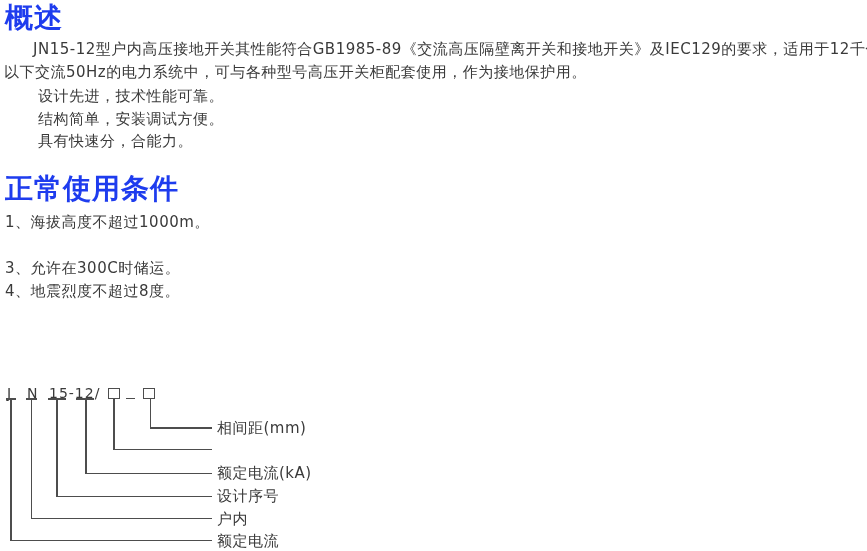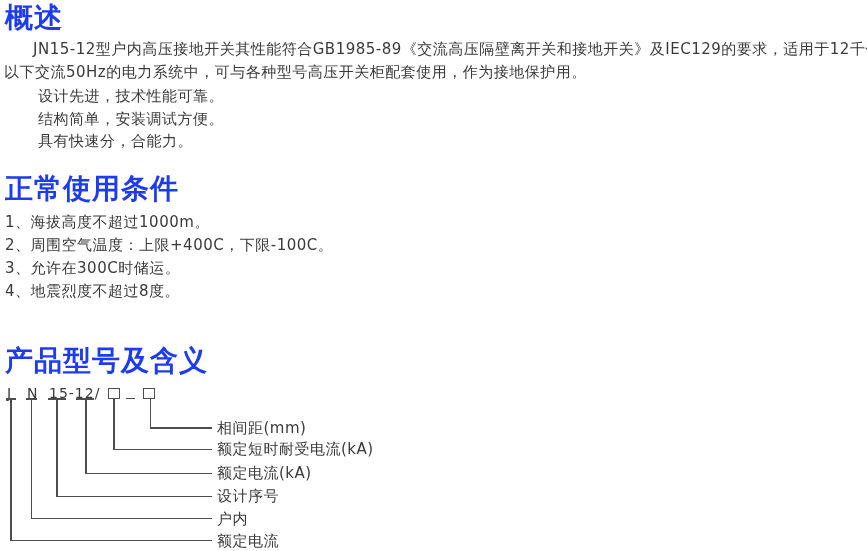--- a/index.html
+++ b/index.html
@@ -72,7 +72,6 @@
   <div class="h-blue" style="left:5px; top:178px;">正常使用条件</div>
 
   <div class="body-text" style="left:5px; top:213px;">1、海拔高度不超过1000m。</div>
-  <div class="body-text" style="left:5px; top:236px;">2、周围空气温度：上限+400C，下限-100C。</div>
   <div class="body-text" style="left:5px; top:259px;">3、允许在300C时储运。</div>
   <div class="body-text" style="left:5px; top:282px;text-align:right;">4、地震烈度不超过8度。</div>
 

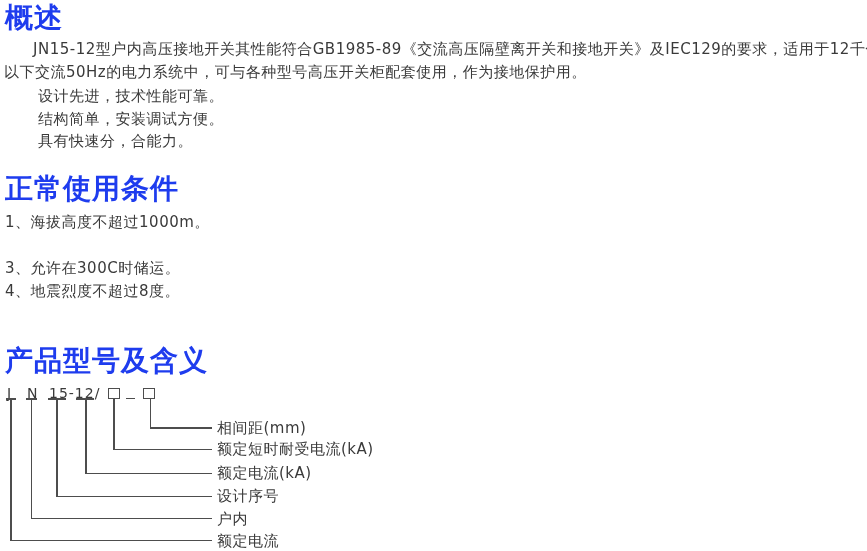--- a/index.html
+++ b/index.html
@@ -75,7 +75,6 @@
   <div class="body-text" style="left:5px; top:259px;">3、允许在300C时储运。</div>
   <div class="body-text" style="left:5px; top:282px;text-align:right;">4、地震烈度不超过8度。</div>
 
-  <div class="h-blue" style="left:5px; top:350px;">产品型号及含义</div>
 
   <div class="code-text" style="left:7px; top:386px;">J</div>
   <div class="code-text" style="left:27px; top:386px;">N</div>

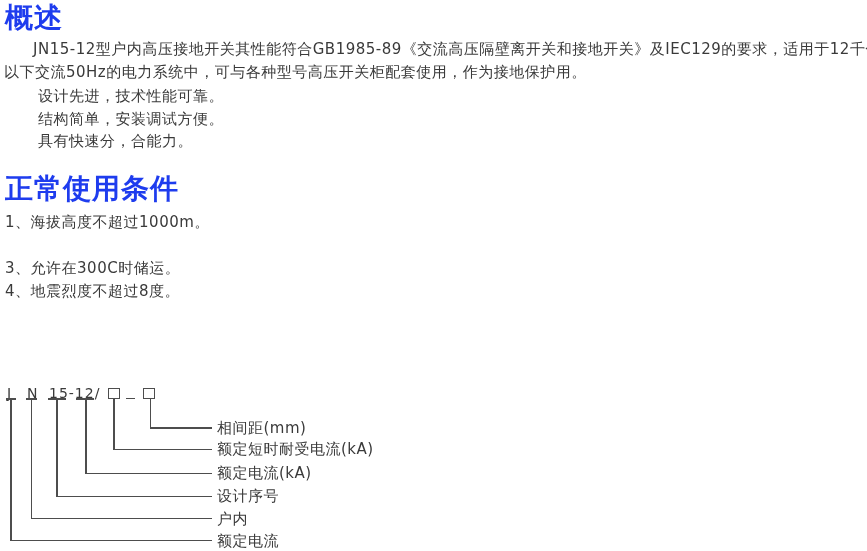--- a/index.html
+++ b/index.html
@@ -103,7 +103,6 @@
   <div class="hline" style="left:10px;    top:539.5px; width:202px;"></div>
 
   <div class="dlabel" style="left:217px; top:419px;">相间距(mm)</div>
-  <div class="dlabel" style="left:217px; top:440px;">额定短时耐受电流(kA)</div>
   <div class="dlabel" style="left:217px; top:464px;">额定电流(kA)</div>
   <div class="dlabel" style="left:217px; top:487px;">设计序号</div>
   <div class="dlabel" style="left:217px; top:510px;">户内</div>

